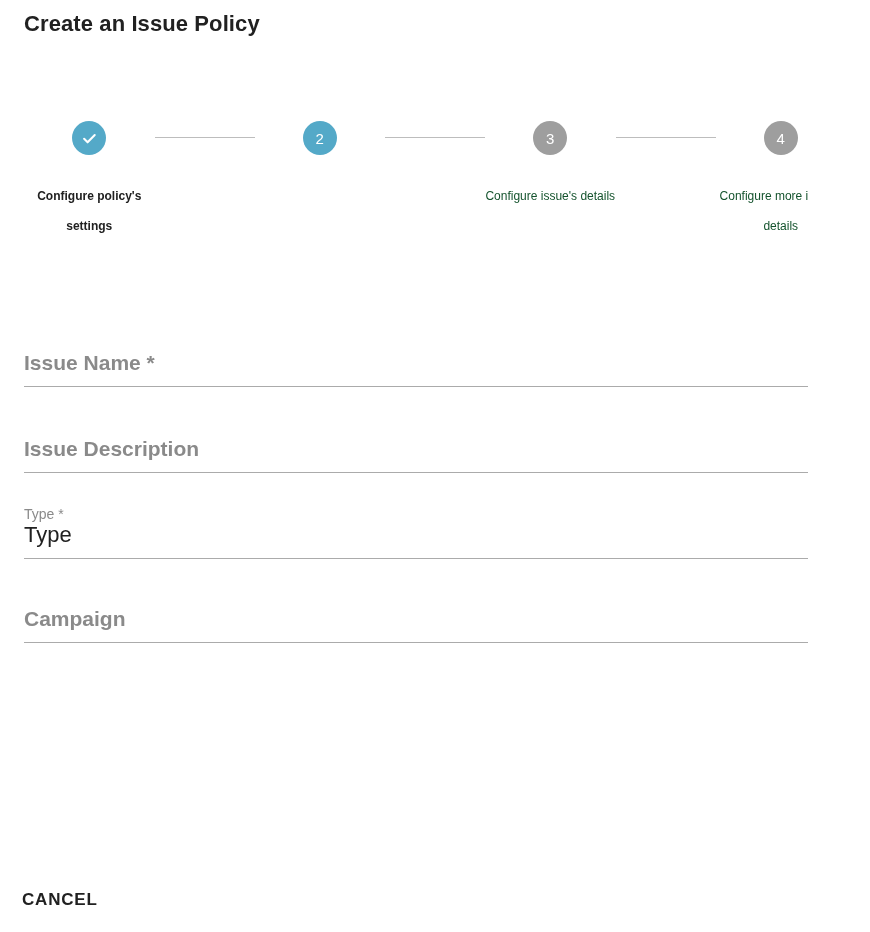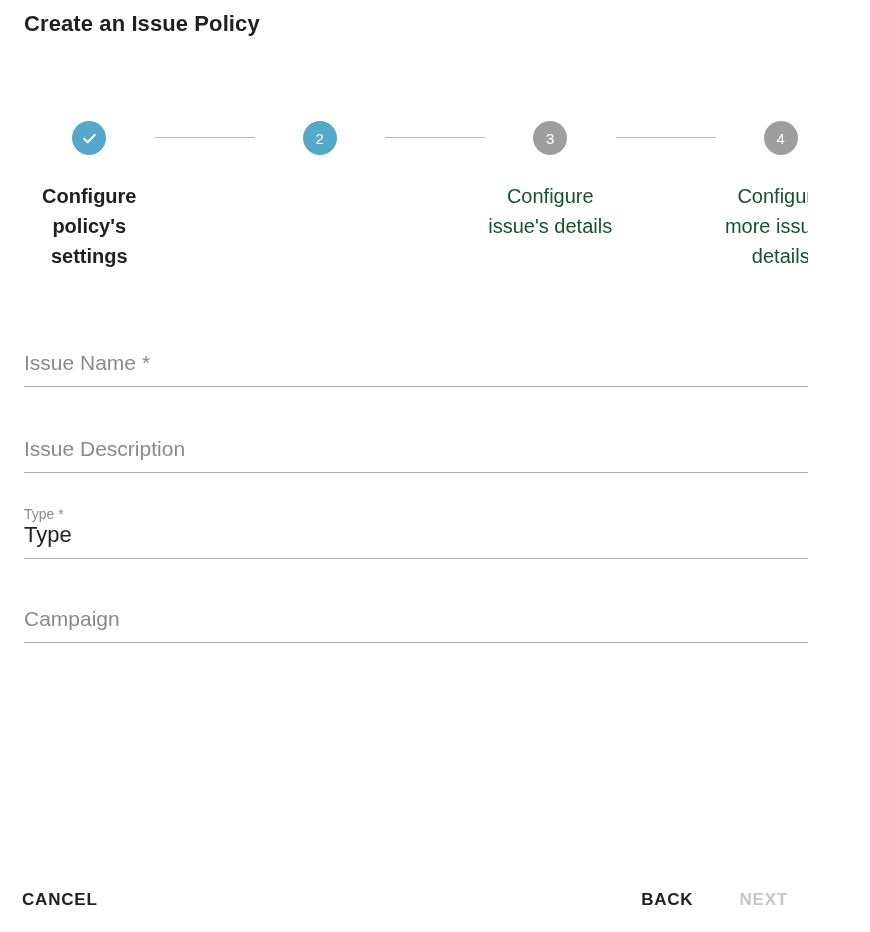--- a/index.html
+++ b/index.html
@@ -74,7 +74,7 @@
 
   .step-label {
     margin-top: 26px;
-    font-size: 20px;
+    font-size: 12px;
     line-height: 30px;
     text-align: center;
     max-width: 180px;

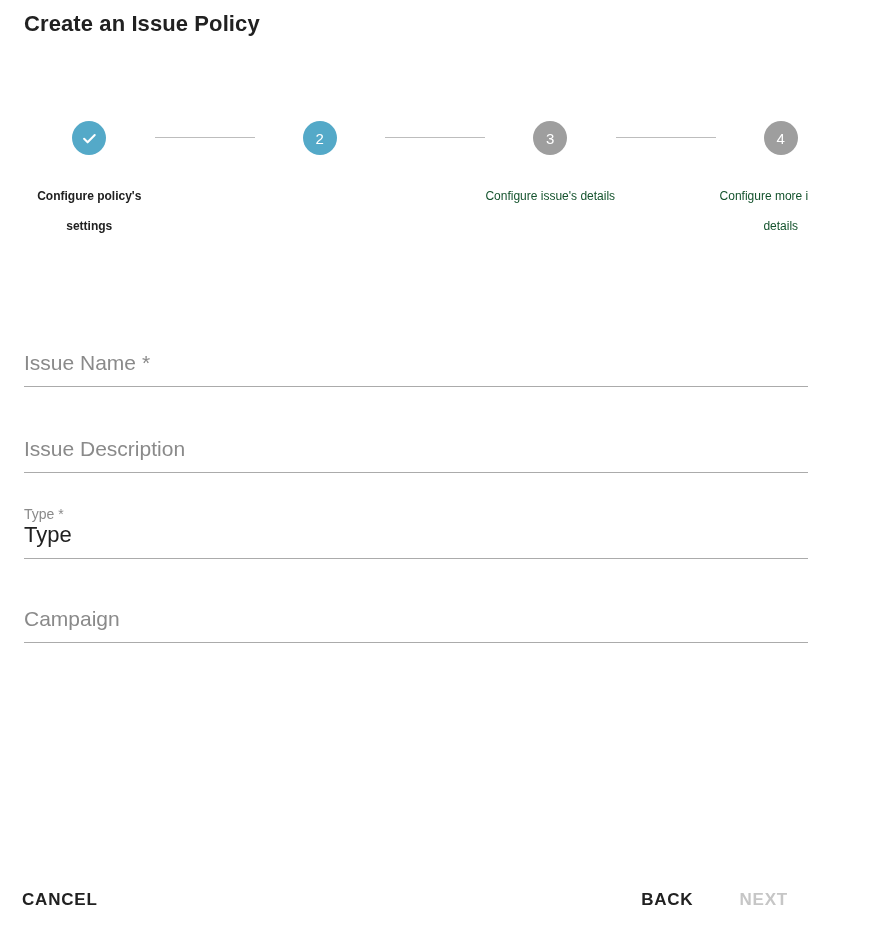--- a/index.html
+++ b/index.html
@@ -124,7 +124,7 @@
     font-size: 21px;
     line-height: 26px;
     color: #8a8a8a;
-    font-weight: normal;
+    font-weight: bold;
     white-space: nowrap;
   }
 

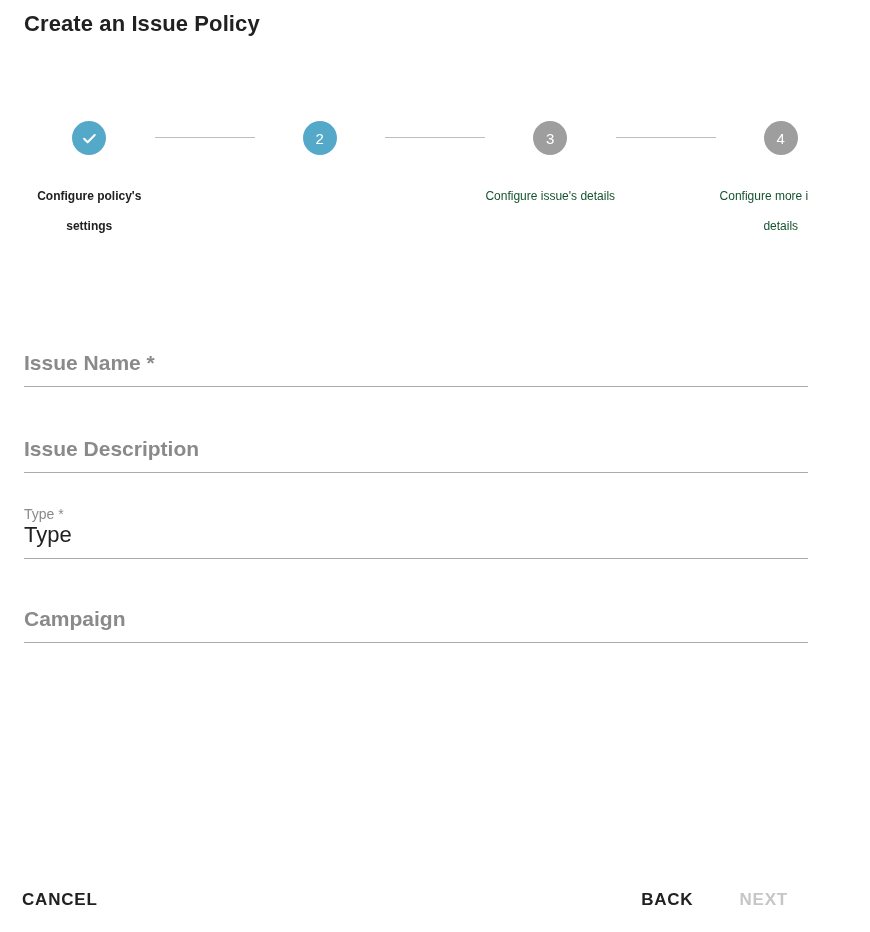--- a/index.html
+++ b/index.html
@@ -269,10 +269,6 @@
     <div class="actions-left">
       <button class="text-button">CANCEL</button>
     </div>
-    <div class="actions-right">
-      <button class="text-button">BACK</button>
-      <button class="text-button disabled" disabled="">NEXT</button>
-    </div>
   </div>
 
 </div>

